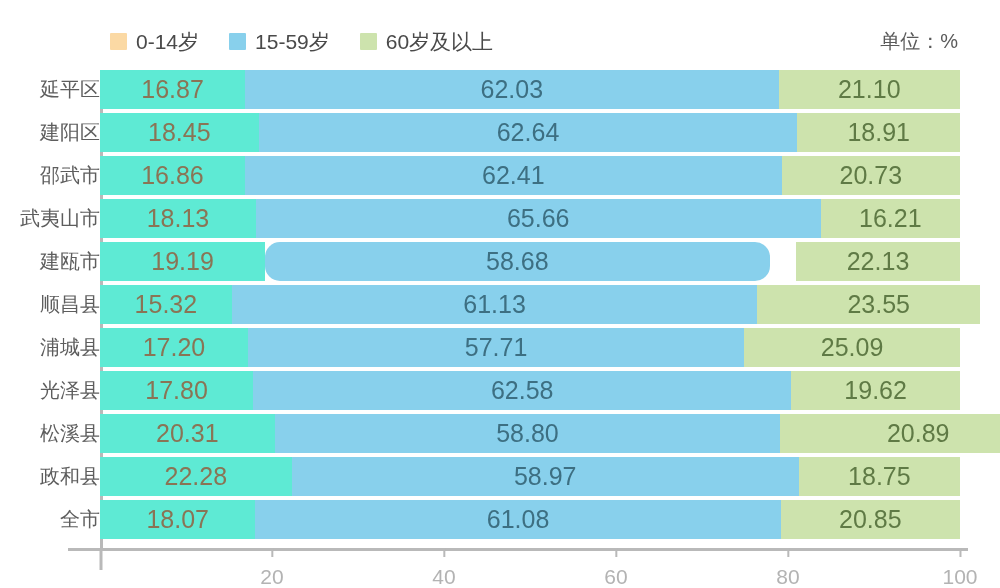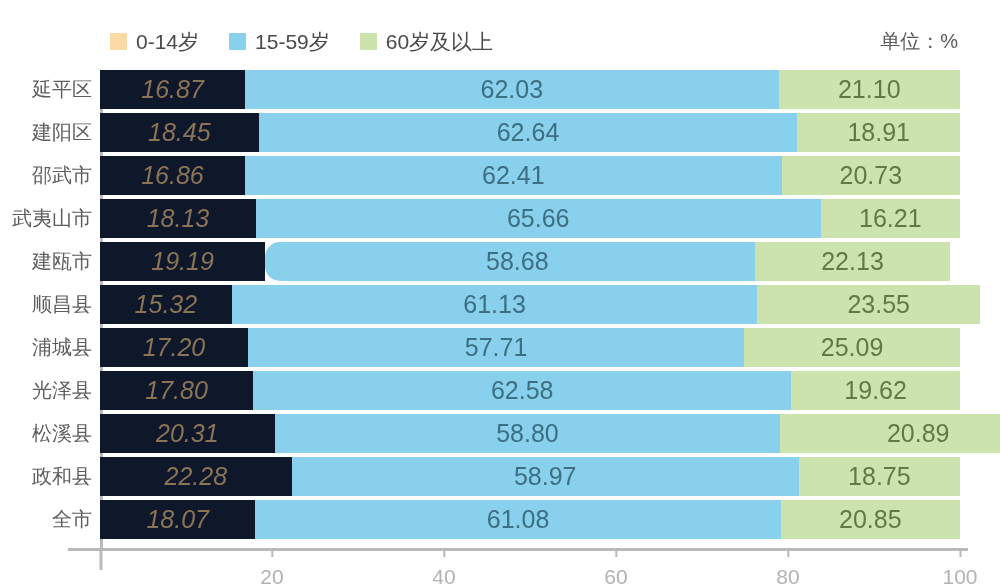--- a/index.html
+++ b/index.html
@@ -113,6 +113,7 @@
     font-size: 20px;
     color: #5d5d5d;
     white-space: nowrap;
+    padding-left: 8px;
   }
 
   .bar-track {

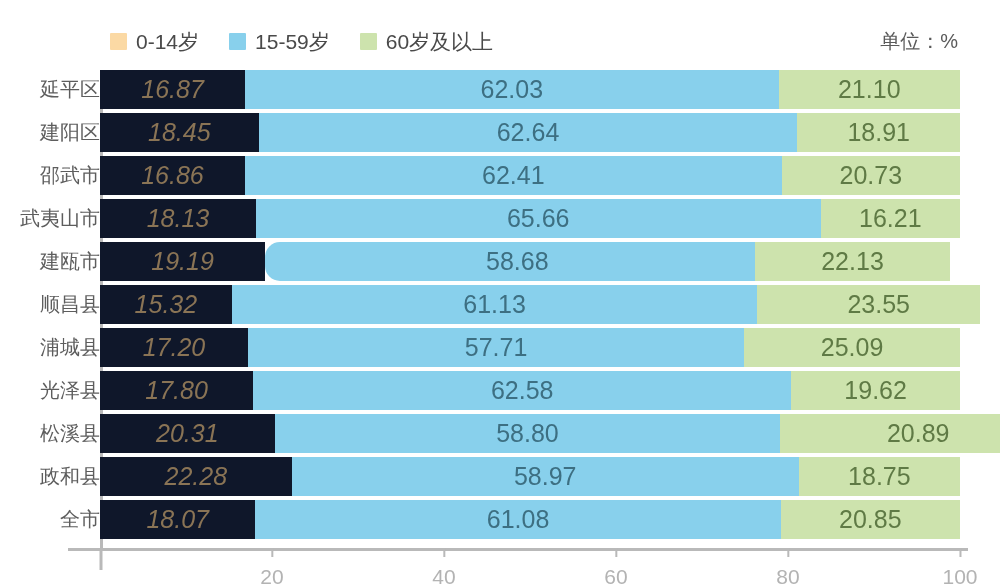--- a/index.html
+++ b/index.html
@@ -138,7 +138,7 @@
     line-height: 1;
     white-space: nowrap;
   }
-  .seg-young   { background: #0f172a; font-style: italic; }
+  .seg-young   { background: #5eead4; }
   .seg-young .seg-value  { color: #8a7455; }
   .seg-working { background: #88d0ec; }
   .seg-working .seg-value { color: #3d6f82; }

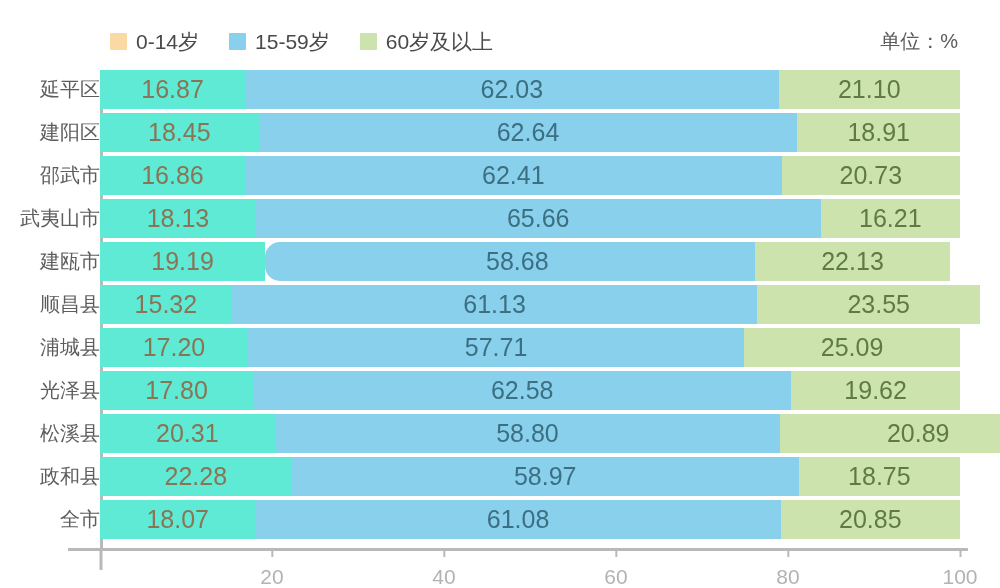--- a/index.html
+++ b/index.html
@@ -267,7 +267,7 @@
             <div class="seg seg-working" style="left: 165.034px; width: 504.648px; border-radius: 15px;">
               <span class="seg-value">58.68</span>
             </div>
-            <div class="seg seg-old" style="left: 655px; width: 195px;">
+            <div class="seg seg-old" style="left: 696px; width: 164px;">
               <span class="seg-value">22.13</span>
             </div>
           </div>

